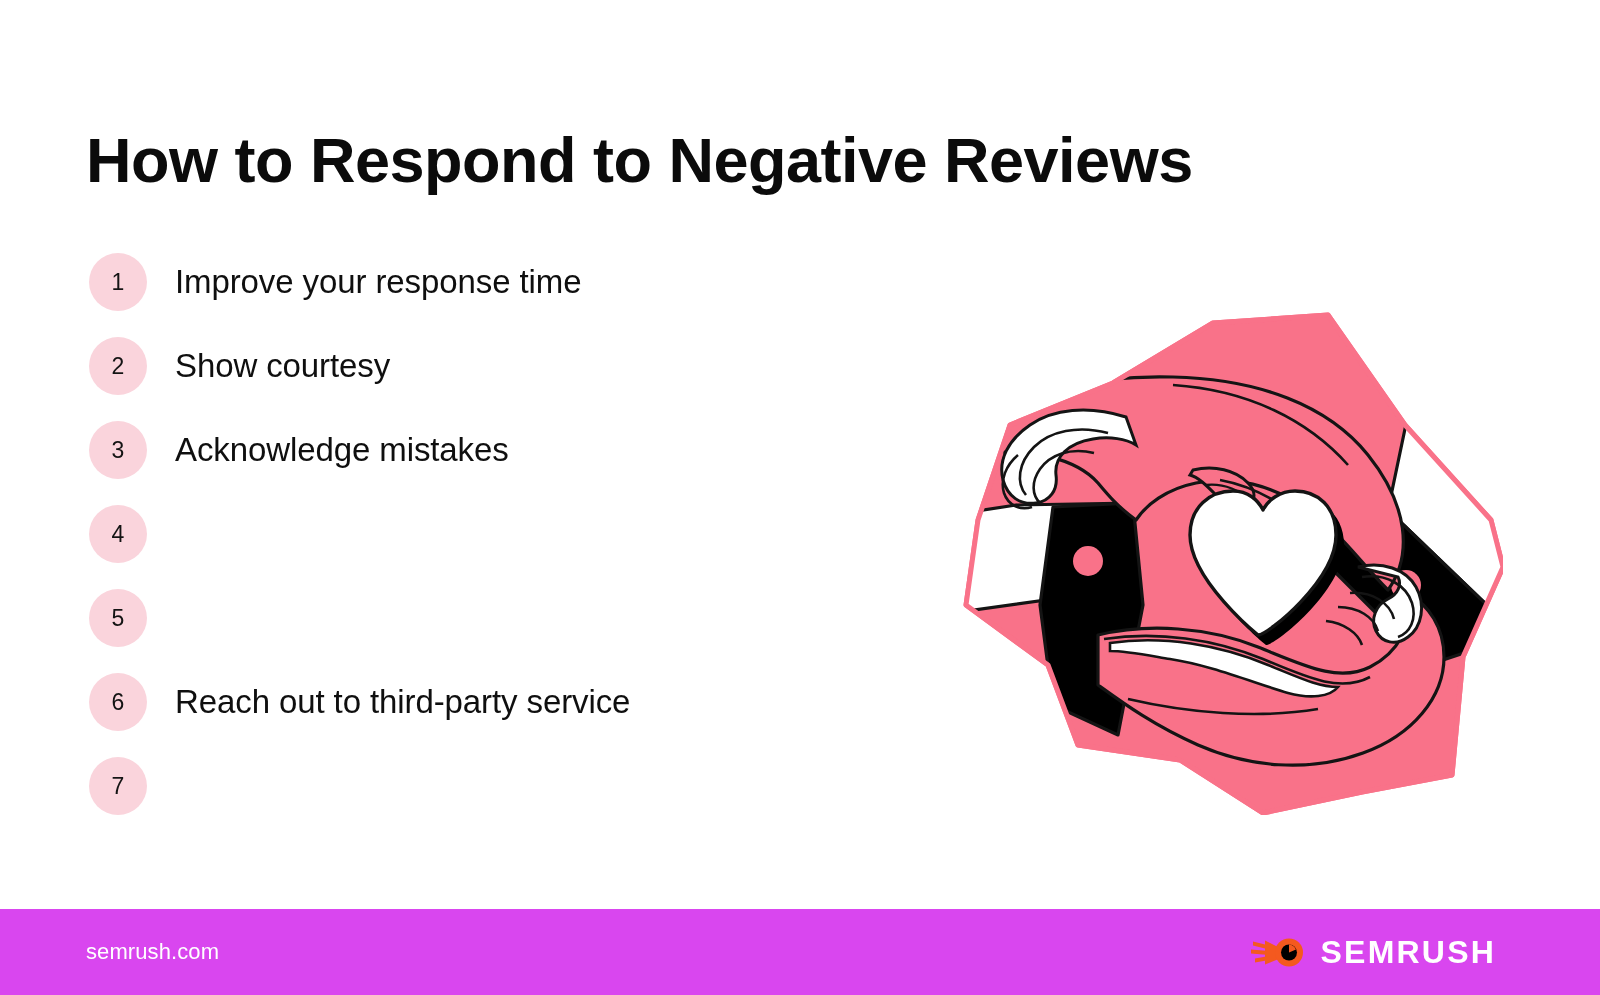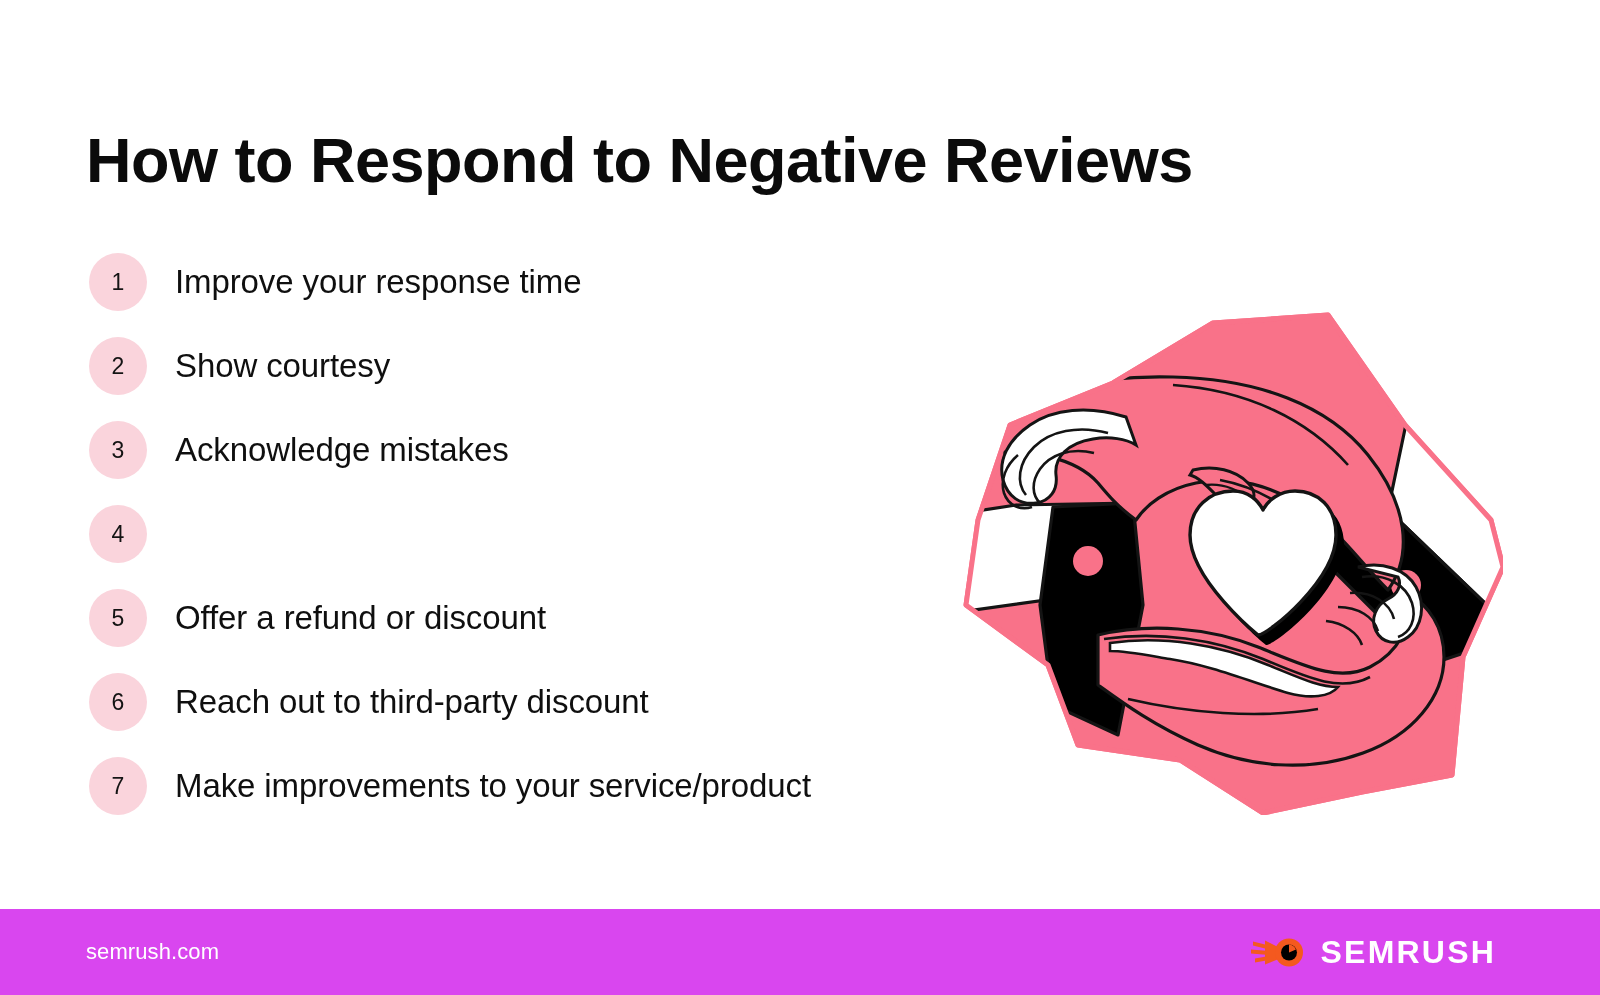--- a/index.html
+++ b/index.html
@@ -148,7 +148,6 @@
 
     <div class="step-row">
       <div class="step-badge">5</div>
-      <div class="step-label">Offer a refund or discount</div>
     </div>
 
     <div class="step-row">

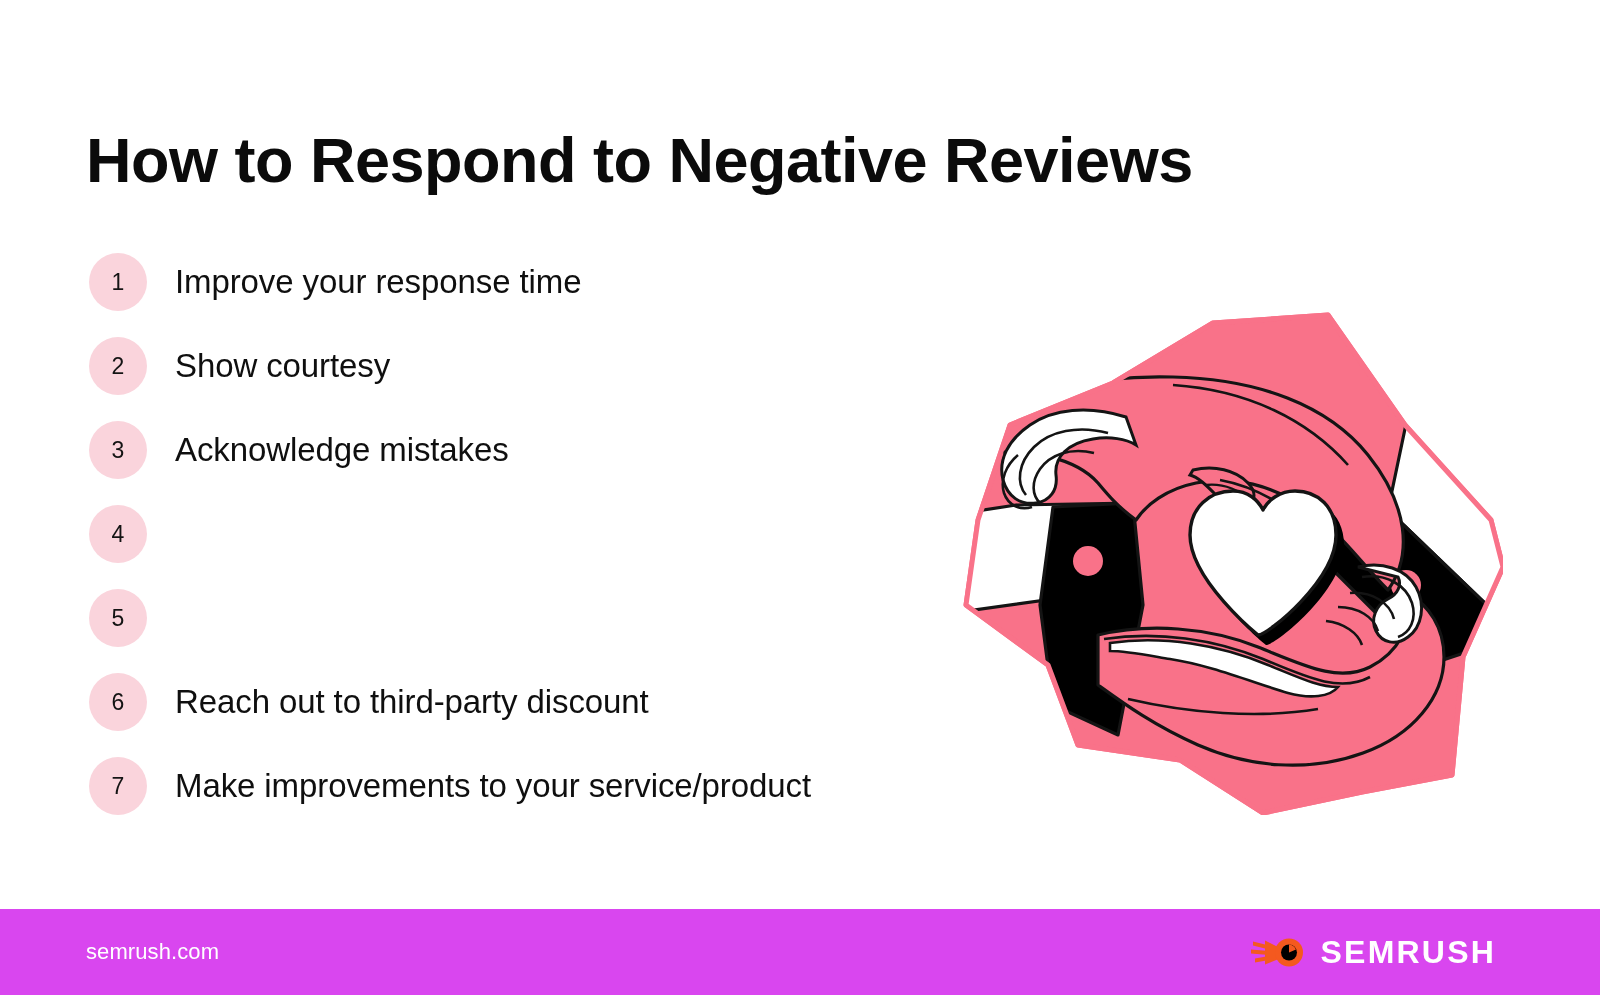--- a/index.html
+++ b/index.html
@@ -152,7 +152,7 @@
 
     <div class="step-row">
       <div class="step-badge">6</div>
-      <div class="step-label">Reach out to third-party discount</div>
+      <div class="step-label">Reach out to third-party service</div>
     </div>
 
     <div class="step-row">

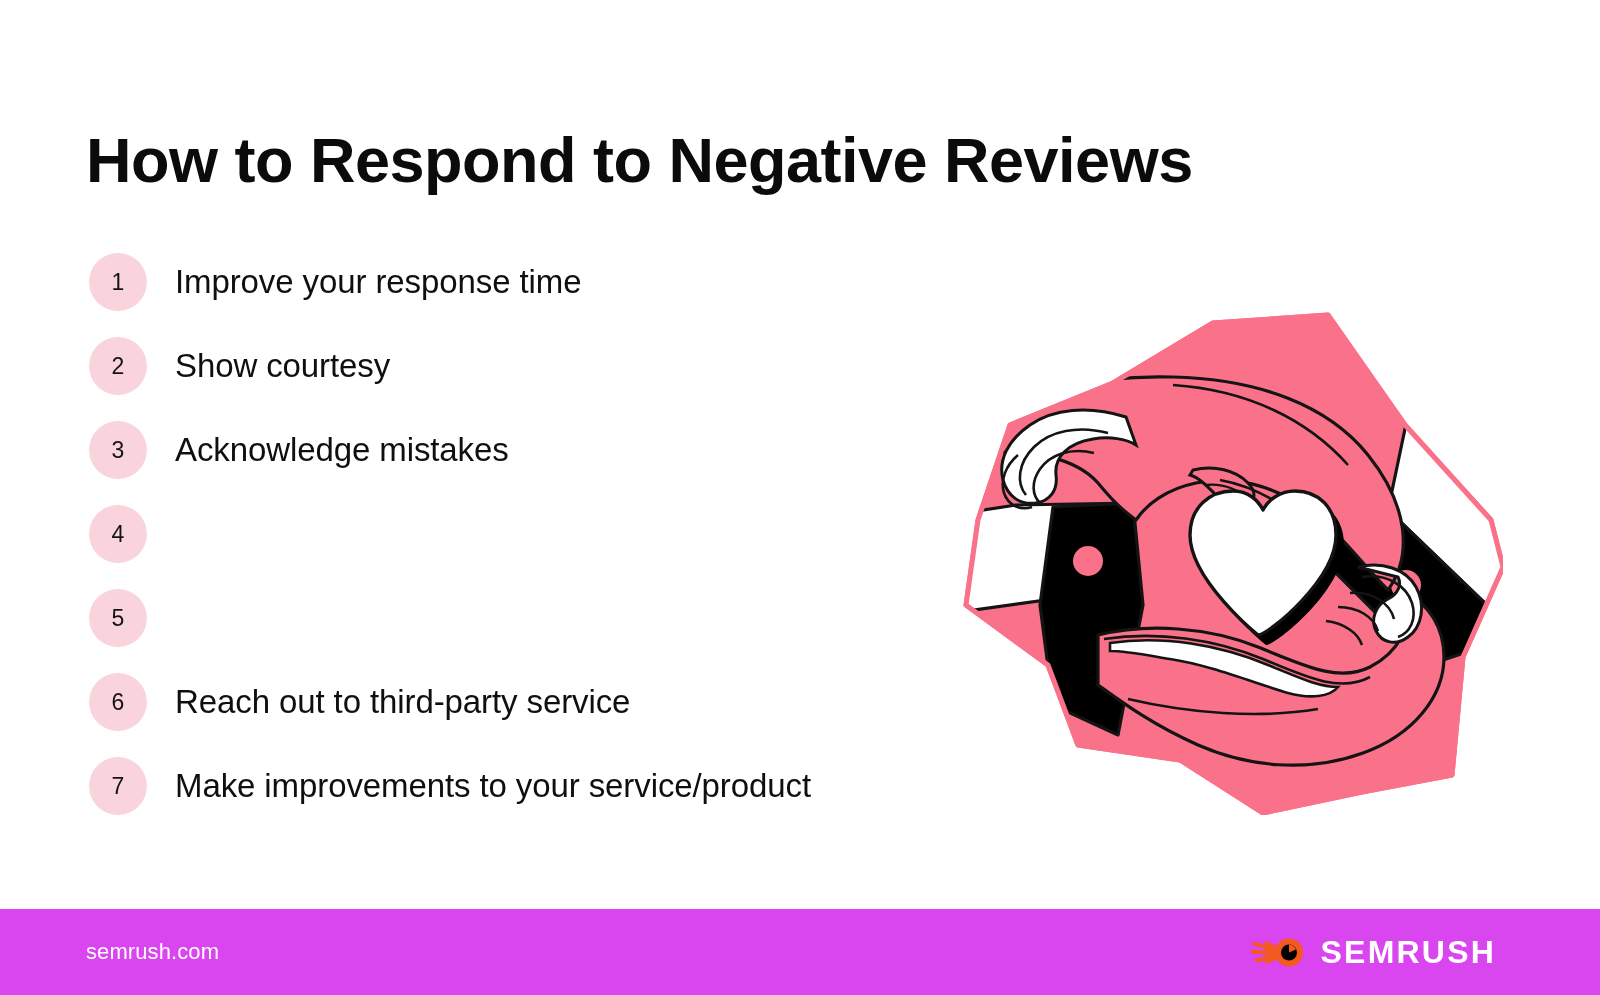--- a/index.html
+++ b/index.html
@@ -157,7 +157,6 @@
 
     <div class="step-row">
       <div class="step-badge">7</div>
-      <div class="step-label">Make improvements to your service/product</div>
     </div>
 
   </div>

